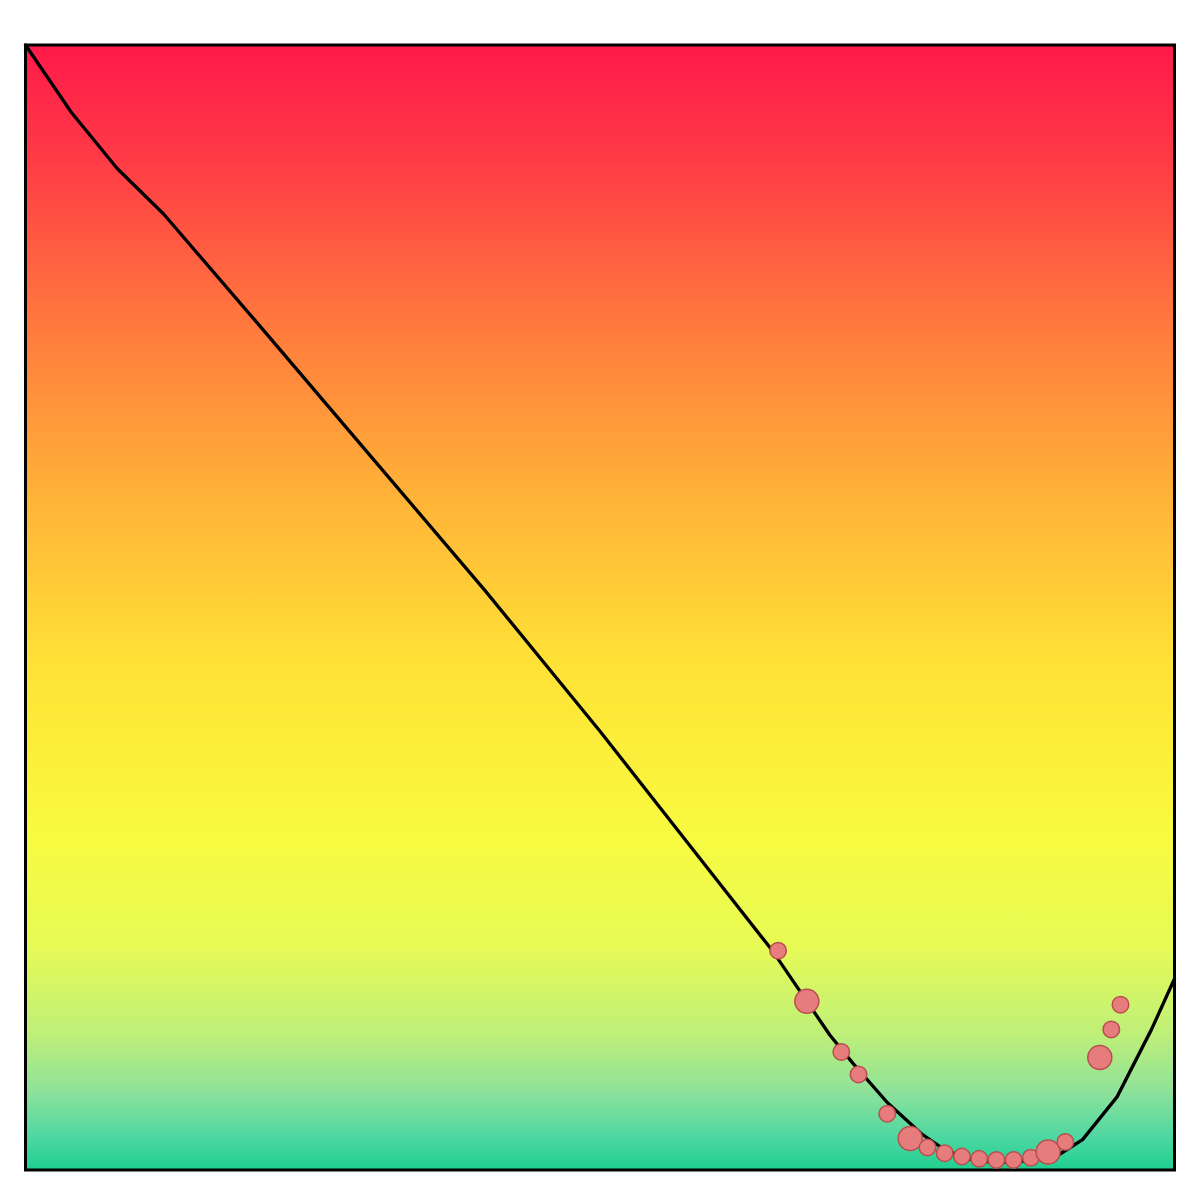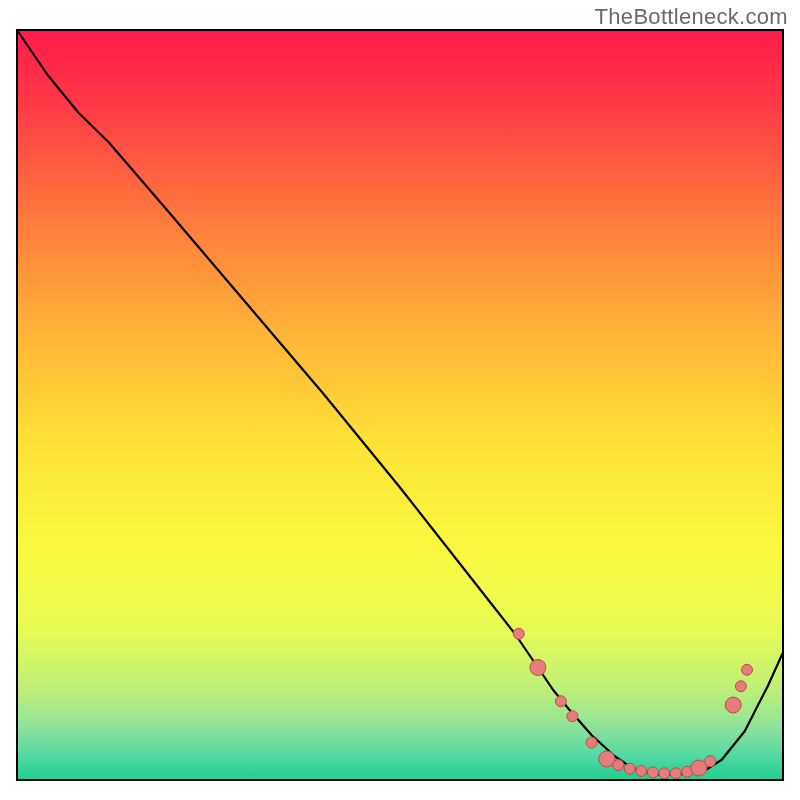--- a/index.html
+++ b/index.html
@@ -84,7 +84,6 @@
       </g>
   </svg>
 
-  <div class="watermark">TheBottleneck.com</div>
 
 </div>
 

